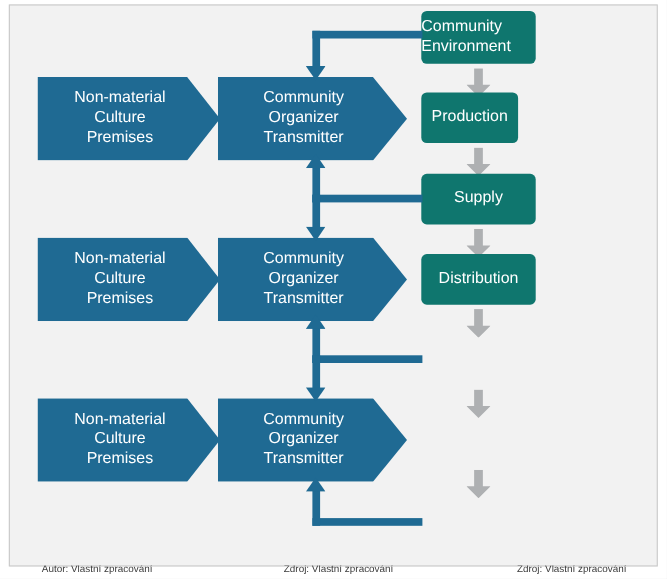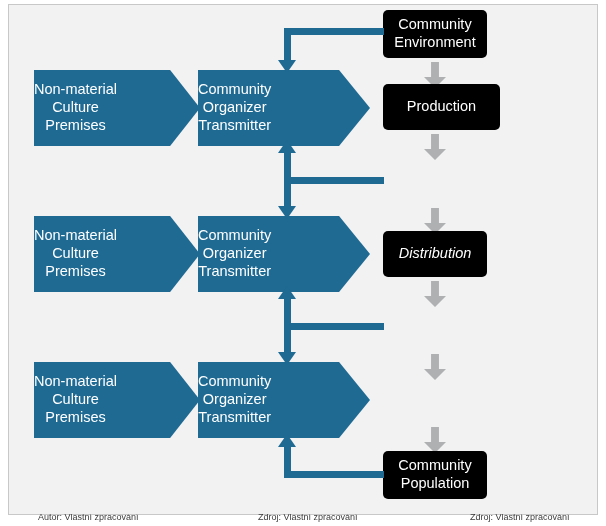--- a/index.html
+++ b/index.html
@@ -48,13 +48,13 @@
   
   .rbox {
     position: absolute;
-    background: #000000;
+    background: #0f766e;
     color: #ffffff;
     border-radius: 5px;
     display: flex;
     align-items: center;
     justify-content: center;
-    text-align: center;
+    text-align: left;
     font-size: 14.5px;
     line-height: 1.22;
     box-sizing: border-box;

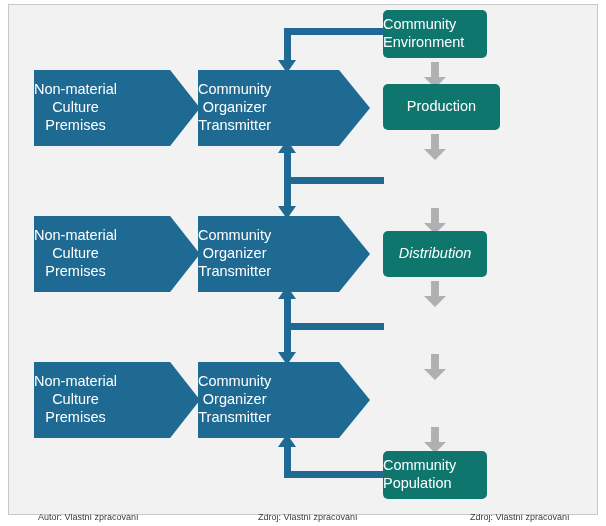--- a/index.html
+++ b/index.html
@@ -36,7 +36,7 @@
     color: #ffffff;
     display: flex;
     align-items: center;
-    justify-content: flex-start;
+    justify-content: center;
     text-align: center;
     font-size: 14.5px;
     line-height: 1.22;

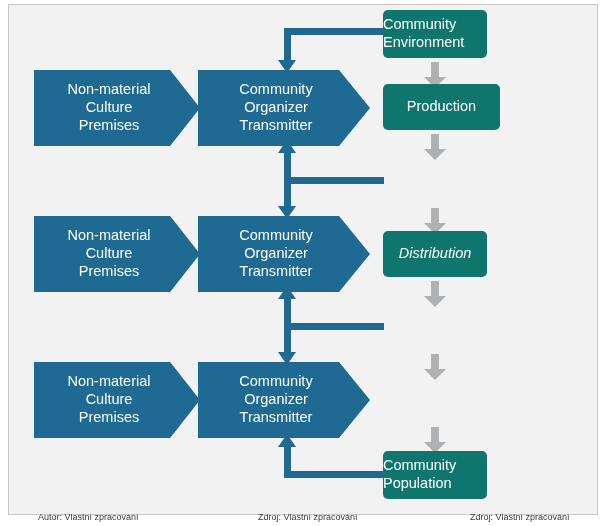--- a/index.html
+++ b/index.html
@@ -117,7 +117,7 @@
   </div>
   <div class="downarrow" style="left:424px; top:62px;"></div>
 
-  <div class="rbox" style="left:383px; top:84px; width:117px; height:46px;">
+  <div class="rbox" style="left:383px; top:84px; width:88px; height:46px;">
     <span>Production</span>
   </div>
   <div class="downarrow" style="left:424px; top:134px;"></div>

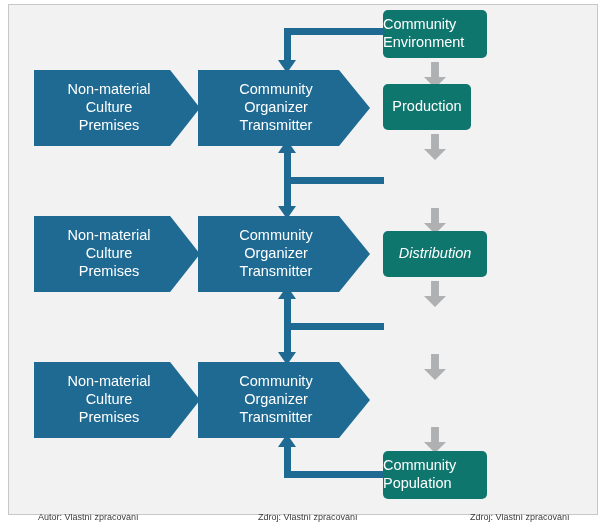--- a/index.html
+++ b/index.html
@@ -122,6 +122,9 @@
   </div>
   <div class="downarrow" style="left:424px; top:134px;"></div>
 
+  <div class="rbox" style="left:383px; top:158px; width:104px; height:46px;">
+    <span>Supply</span>
+  </div>
   <div class="downarrow" style="left:424px; top:208px;"></div>
 
   <div class="rbox" style="left:383px; top:231px; width:104px; height:46px;font-style:italic;">

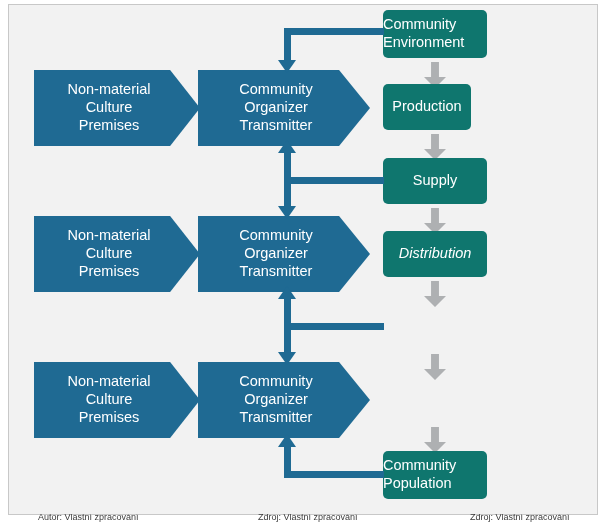--- a/index.html
+++ b/index.html
@@ -127,7 +127,7 @@
   </div>
   <div class="downarrow" style="left:424px; top:208px;"></div>
 
-  <div class="rbox" style="left:383px; top:231px; width:104px; height:46px;font-style:italic;">
+  <div class="rbox" style="left:383px; top:231px; width:104px; height:46px;">
     <span>Distribution</span>
   </div>
   <div class="downarrow" style="left:424px; top:281px;"></div>

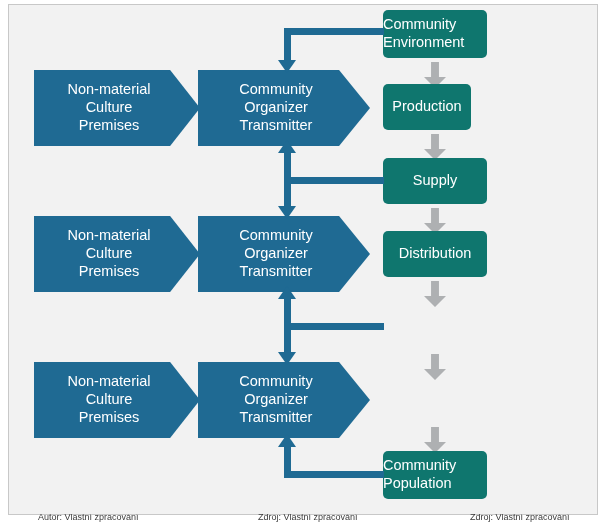--- a/index.html
+++ b/index.html
@@ -136,12 +136,6 @@
 
   <div class="downarrow" style="left:424px; top:427px;"></div>
 
-  <div class="rbox" style="left:383px; top:451px; width:104px; height:48px;">
-    <div>
-      <span>Community</span>
-      <span>Population</span>
-    </div>
-  </div>
 
   <div class="chev" style="left:34px; top:70px; width:166px; height:76px;">
     <div>

